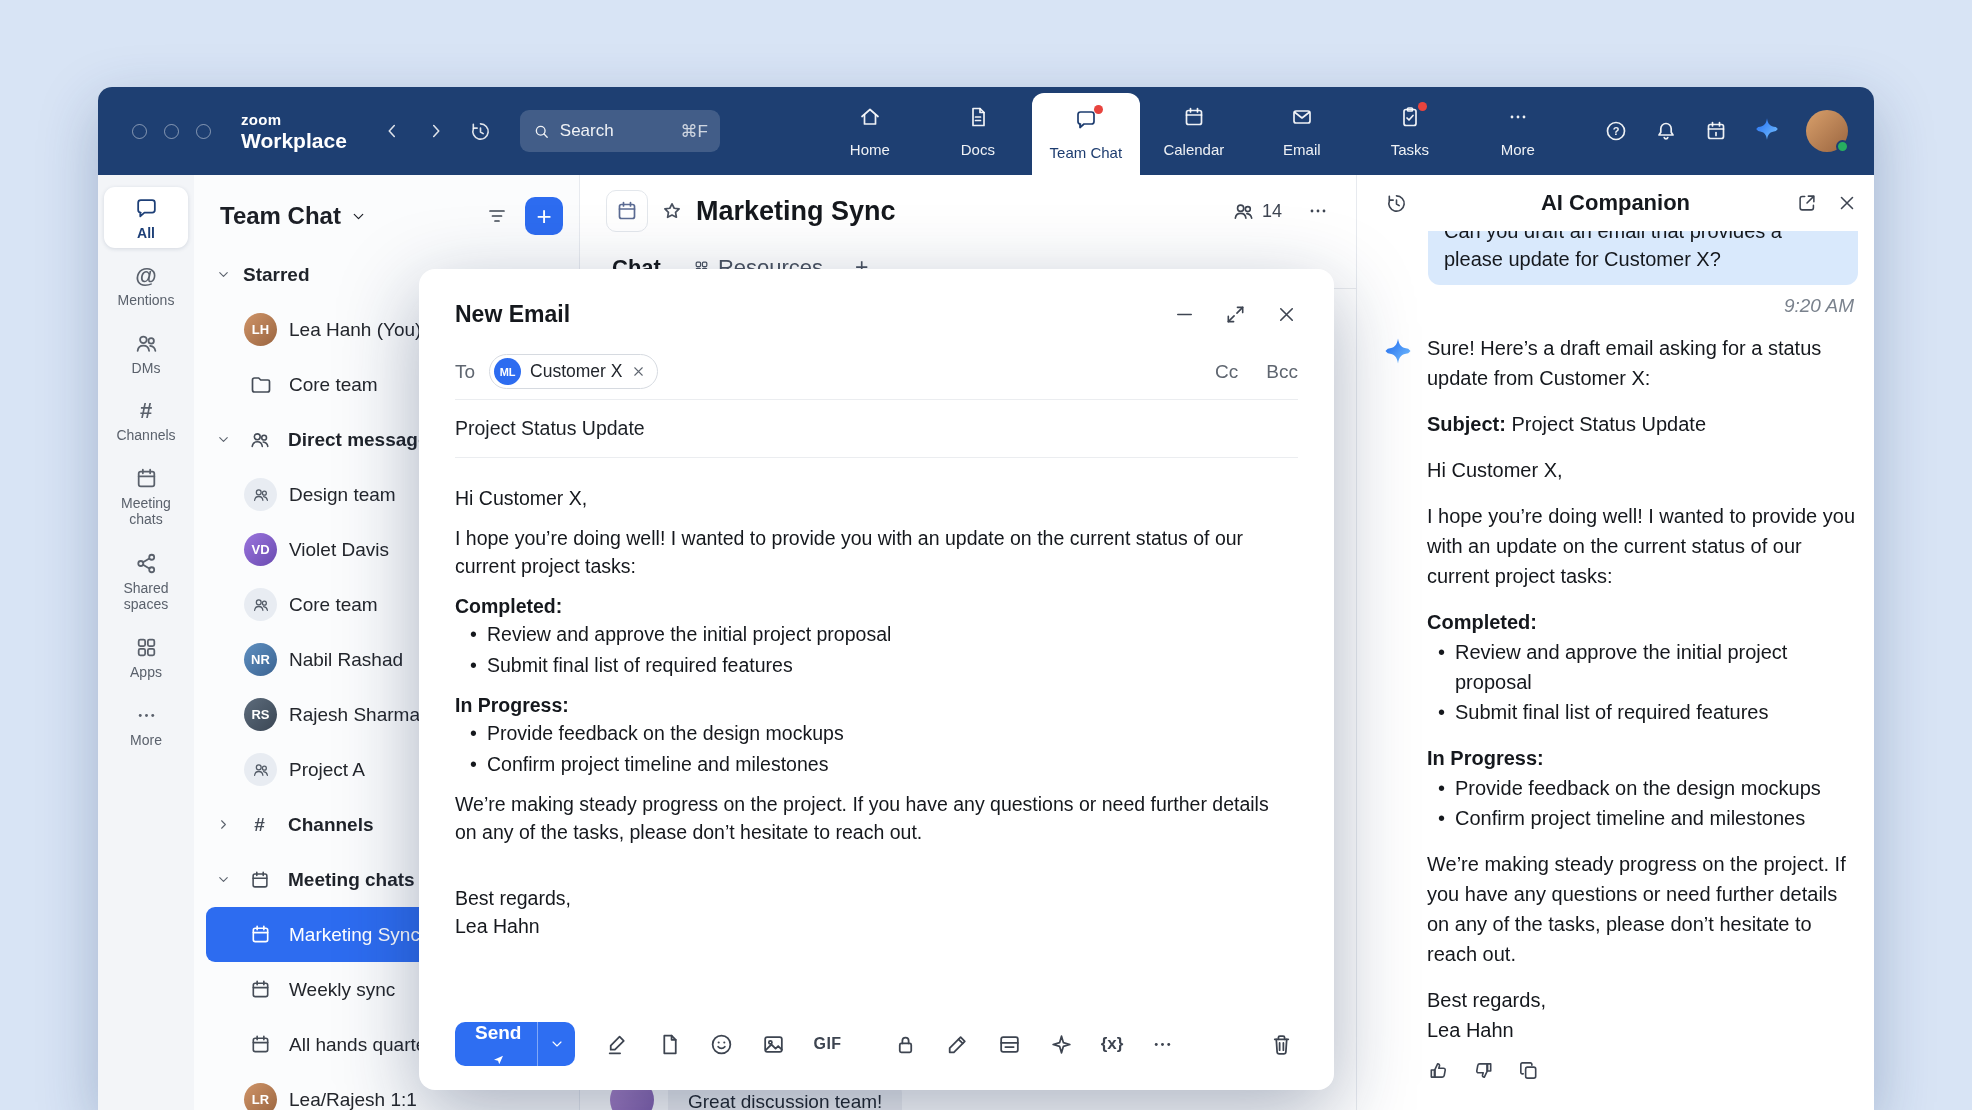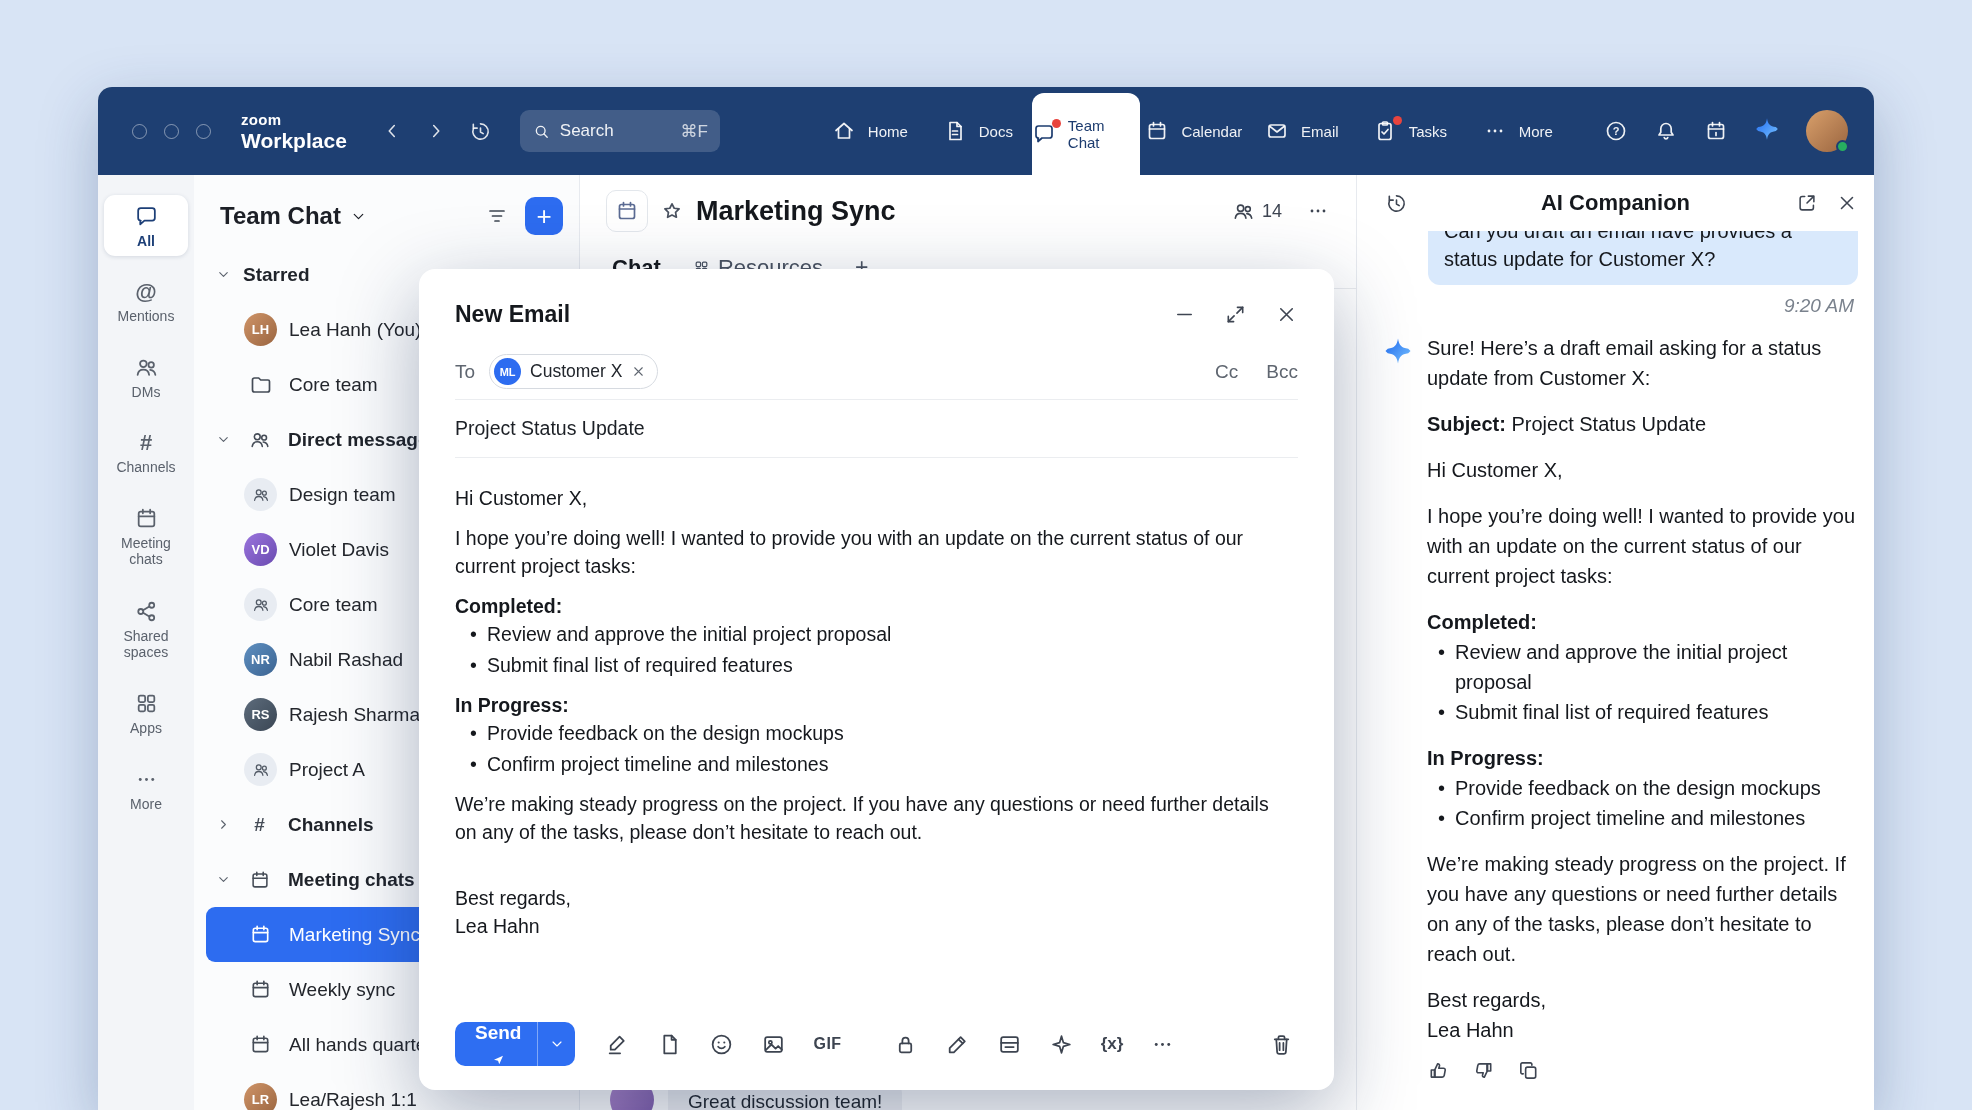--- a/index.html
+++ b/index.html
@@ -31,7 +31,7 @@
     display:flex; align-items:center; gap:9px; padding:0 12px; font-size:17px; color:rgba(255,255,255,.92); }
   .search .sc { margin-left:auto; color:rgba(255,255,255,.75); }
   .topnav { display:flex; align-items:stretch; height:88px; margin-left:96px; }
-  .nav-item { width:108px; display:flex; flex-direction:row; align-items:center; justify-content:center; gap:12px;
+  .nav-item { width:108px; display:flex; flex-direction:column; align-items:center; justify-content:center; gap:12px;
     font-size:15px; color:rgba(255,255,255,.93); cursor:pointer; }
   .nav-item.active { margin-top:6px; background:#fff; color:#1d3c6f; border-radius:12px 12px 0 0; }
   .icon-wrap { position:relative; }

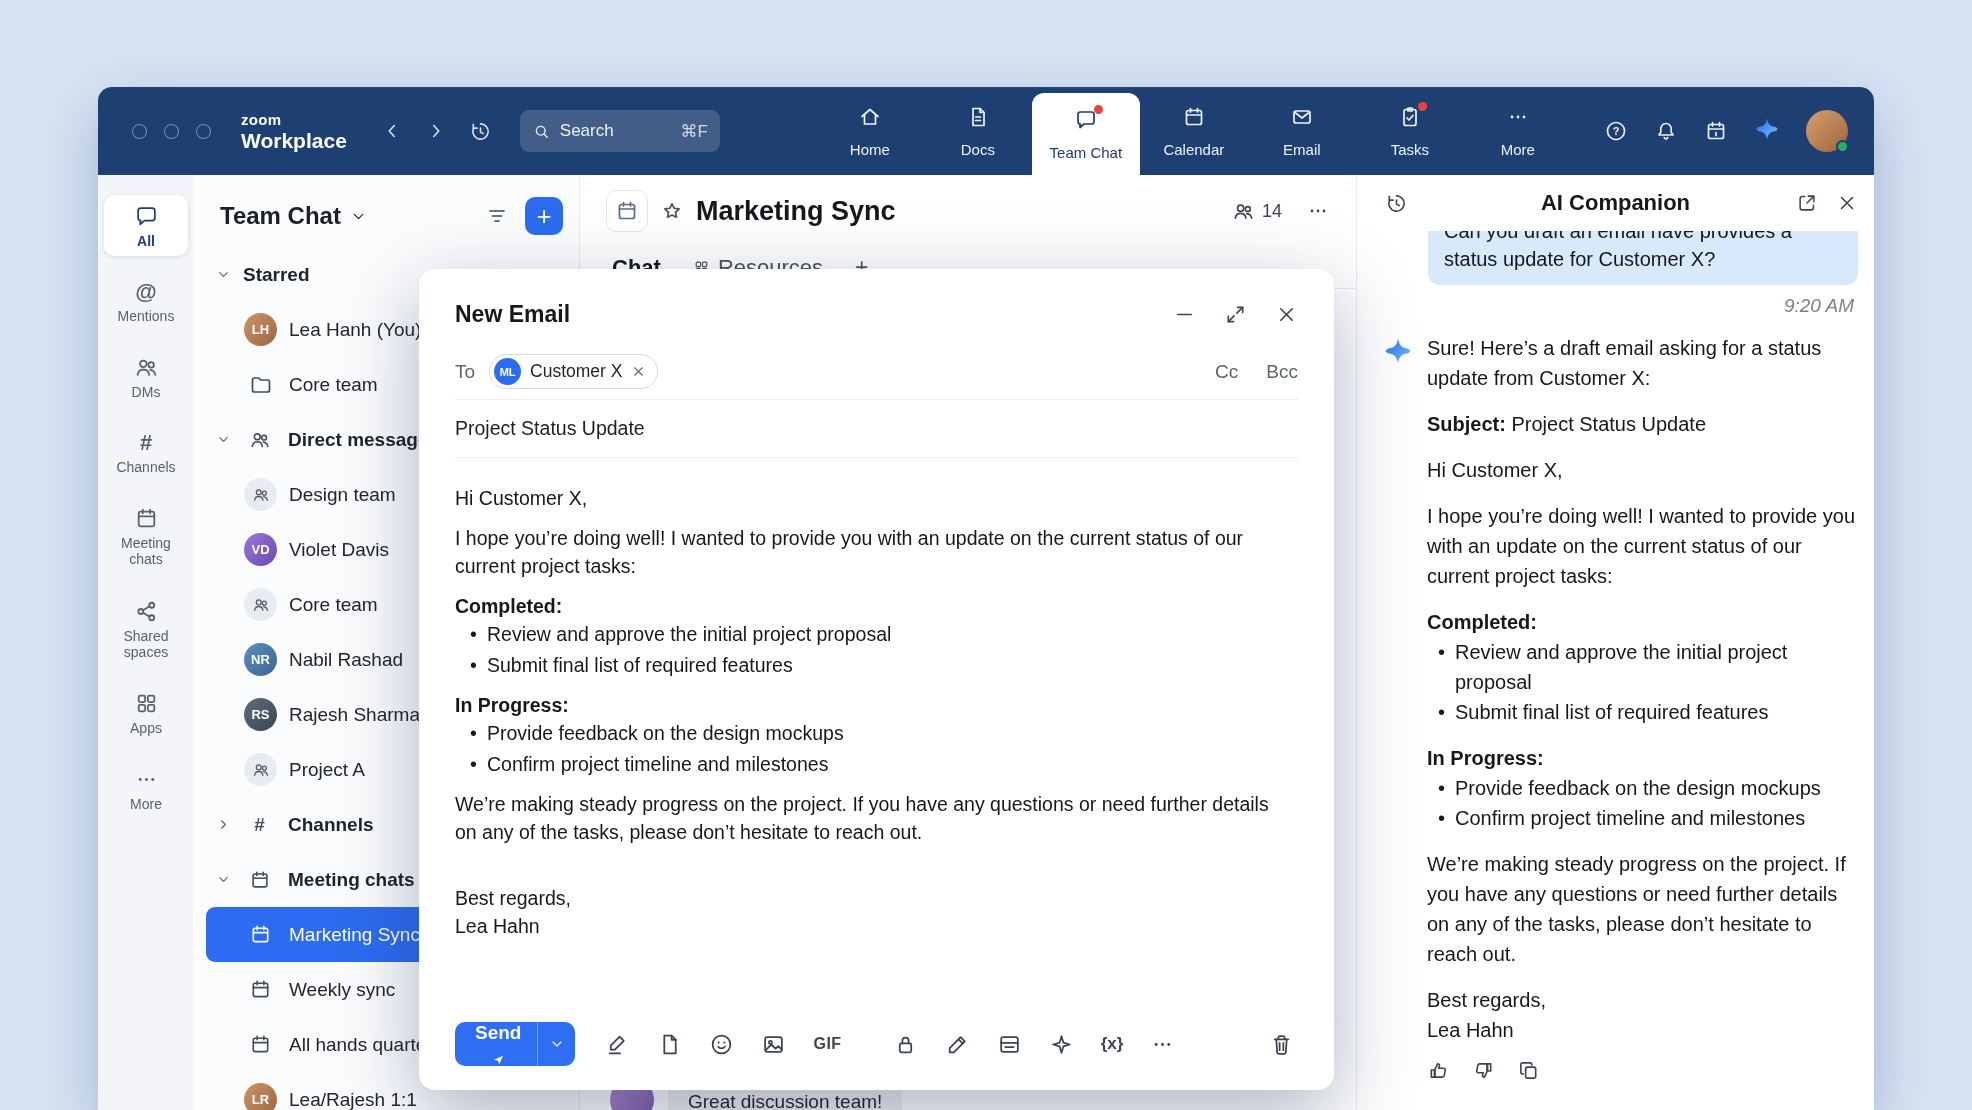--- a/index.html
+++ b/index.html
@@ -48,7 +48,7 @@
   
   .rail { width:96px; flex:0 0 auto; background:#f3f5f8; display:flex; flex-direction:column; align-items:center; padding-top:12px; gap:7px; }
   .rail-item { width:84px; display:flex; flex-direction:column; align-items:center; gap:4px; padding:9px 0 7px;
-    border-radius:11px; color:#5a616c; font-size:14px; cursor:pointer;margin-top:8px; }
+    border-radius:11px; color:#5a616c; font-size:14px; cursor:pointer; }
   .rail-item .lbl { text-align:center; line-height:1.15; }
   .rail-item.active { background:#fff; box-shadow:0 1px 4px rgba(20,40,80,.14); color:#1d3f77; font-weight:700; }
   .glyph-ic { font-size:22px; font-weight:700; line-height:24px; }

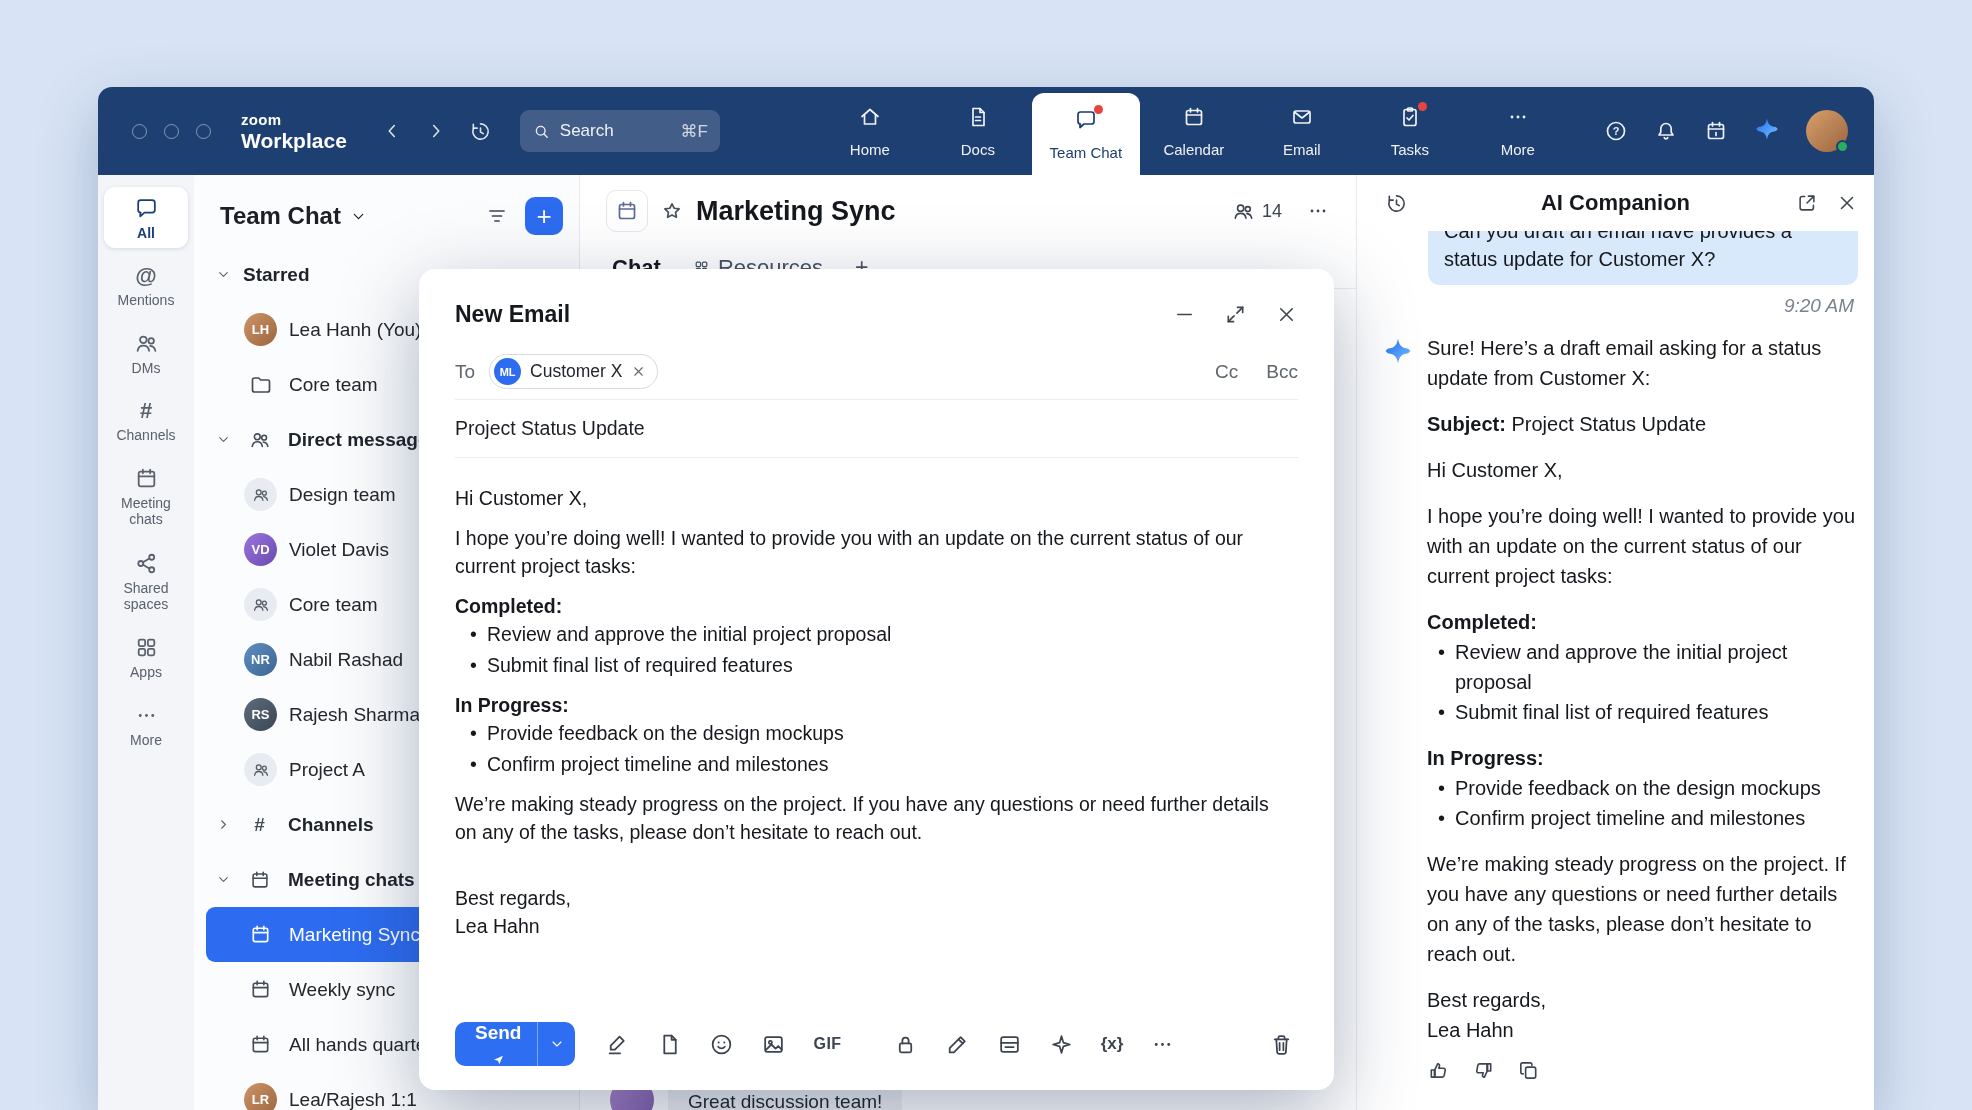--- a/index.html
+++ b/index.html
@@ -620,7 +620,7 @@
         </span>
       </div>
       <div class="ai-scroll">
-        <div class="user-bubble">Can you draft an email have provides a status update for Customer X?</div>
+        <div class="user-bubble">Can you draft an email that provides a please update for Customer X?</div>
         <div class="timestamp">9:20 AM</div>
         <div class="ai-row">
           <span class="ai-spark"><svg width="30" height="30" viewBox="0 0 24 24">

